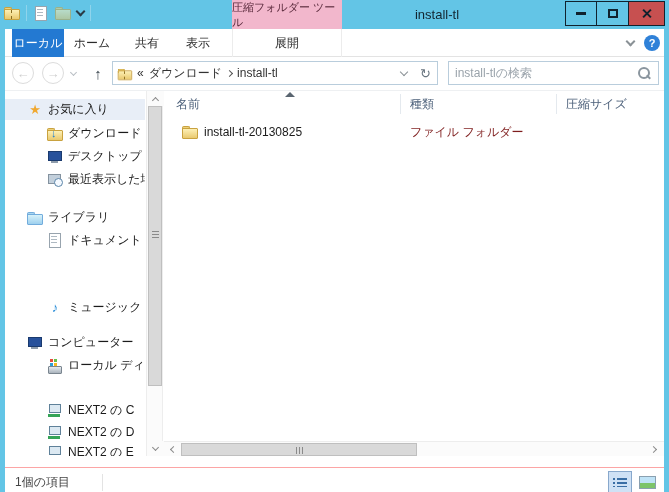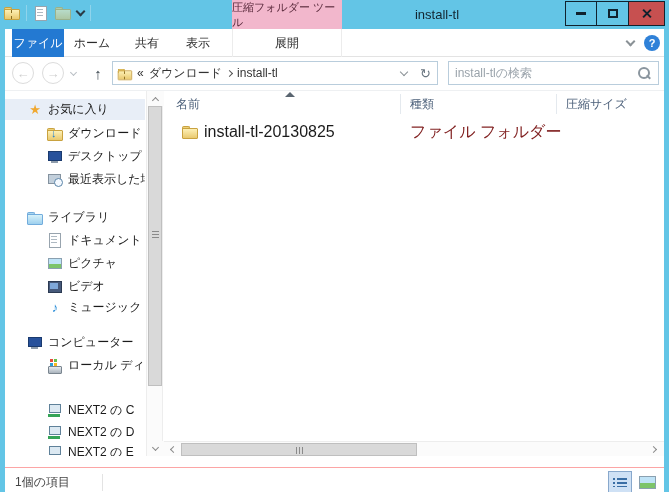--- a/index.html
+++ b/index.html
@@ -178,7 +178,7 @@
   <div class="inner">
 
     <div class="ribbonrow">
-      <div class="rtab file">ファイル</div>
+      <div class="rtab file">ローカル</div>
       <div class="rtab" style="left:62px;width:50px">ホーム</div>
       <div class="rtab" style="left:117px;width:50px">共有</div>
       <div class="rtab" style="left:168px;width:50px">表示</div>

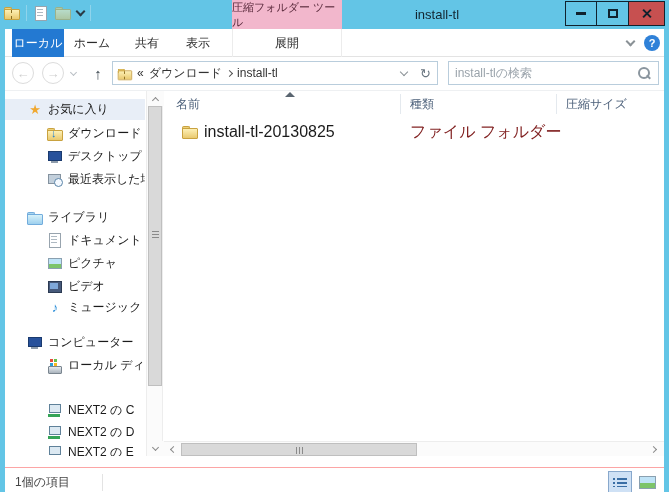--- a/index.html
+++ b/index.html
@@ -118,7 +118,7 @@
   .col-h { position:absolute; top:0; height:26px; display:flex; align-items:center; cursor:pointer; }
   .col-sep { position:absolute; top:3px; width:1px; height:20px; background:#e4e9ee; }
   .sort-tri { position:absolute; left:121px; top:1px; width:0; height:0; border-left:5px solid transparent; border-right:5px solid transparent; border-bottom:5px solid #5a6570; }
-  .frow { position:absolute; left:2px; top:30px; width:496px; height:22px; display:flex; align-items:center; font-size:16px; color:#1b1b1b; cursor:pointer; }
+  .frow { position:absolute; left:2px; top:30px; width:496px; height:22px; display:flex; align-items:center; font-size:12px; color:#1b1b1b; cursor:pointer; }
   .frow .name { margin-left:6px; }
   .frow .ftype { position:absolute; left:244px; color:#7f1d1d; }
 

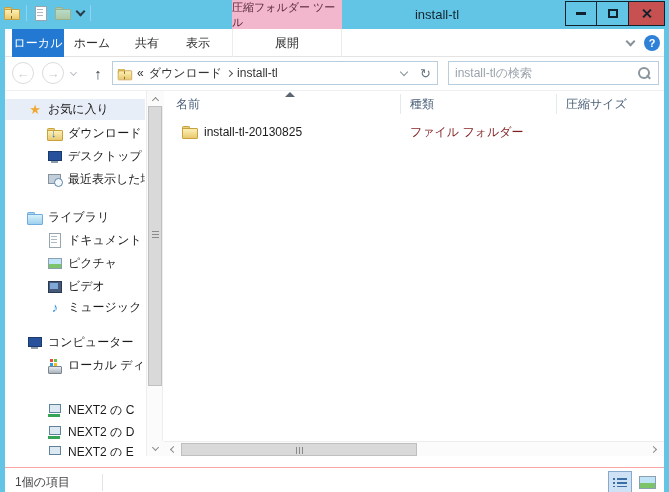--- a/index.html
+++ b/index.html
@@ -244,10 +244,6 @@
           <span class="ico doc"></span>
           <span class="lbl">ドキュメント</span>
         </div>
-        <div class="srow child" style="top:162px">
-          <span class="ico pic"></span>
-          <span class="lbl">ピクチャ</span>
-        </div>
         <div class="srow child" style="top:185px">
           <span class="ico vid"></span>
           <span class="lbl">ビデオ</span>

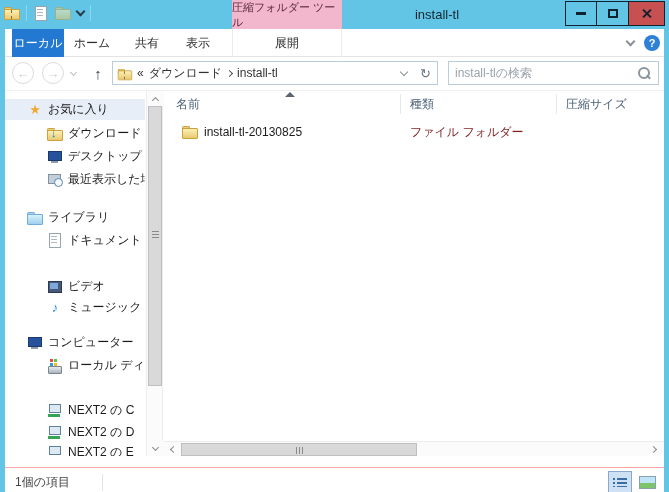--- a/index.html
+++ b/index.html
@@ -244,10 +244,6 @@
           <span class="ico doc"></span>
           <span class="lbl">ドキュメント</span>
         </div>
-        <div class="srow child" style="top:185px">
-          <span class="ico vid"></span>
-          <span class="lbl">ビデオ</span>
-        </div>
         <div class="srow child" style="top:206px">
           <span class="ico note"></span>
           <span class="lbl">ミュージック</span>

